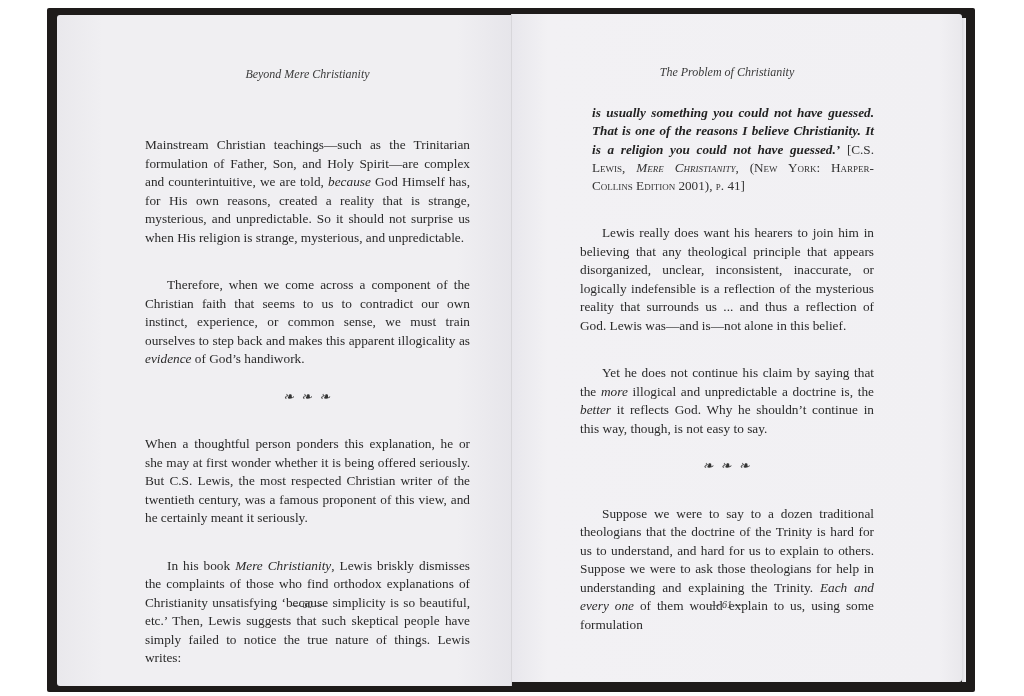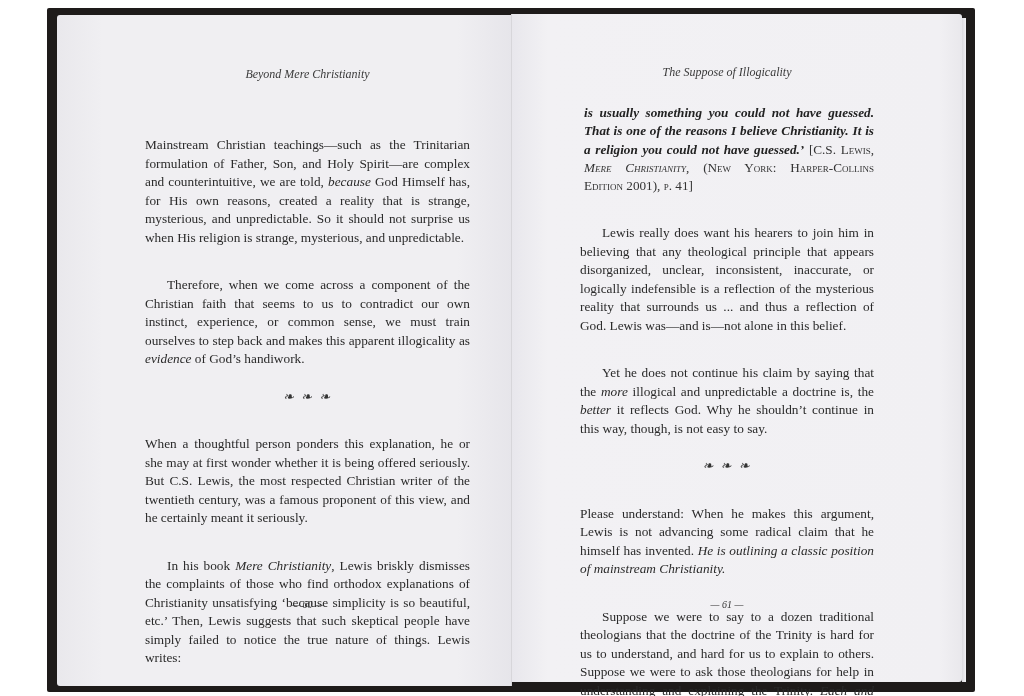--- a/index.html
+++ b/index.html
@@ -80,7 +80,7 @@
 
 <div class="page-num left">— 60 —</div>
 
-<div class="running-head right">The Suppose of Illogicality</div>
+<div class="running-head right">The Problem of Christianity</div>
 
 <div class="col right">
   <div class="quote" style="margin-left:4px;"><span>is usually something you could not have guessed. That is one of the reasons I believe Christianity. It is a religion you could not have guessed.’</span><span class="smallcaps"><span> [C.S. Lewis, </span><em>Mere Christianity</em><span>, (New York: Harper-Collins Edition 2001), p. 41]</span></span></div>

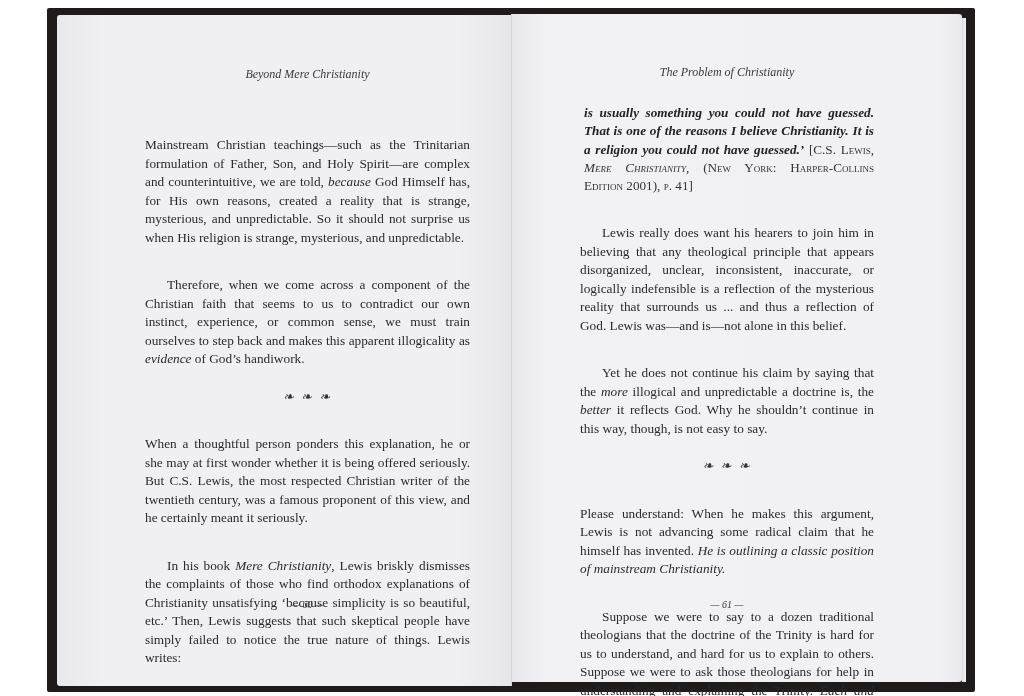--- a/index.html
+++ b/index.html
@@ -83,7 +83,7 @@
 <div class="running-head right">The Problem of Christianity</div>
 
 <div class="col right">
-  <div class="quote" style="margin-left:4px;"><span>is usually something you could not have guessed. That is one of the reasons I believe Christianity. It is a religion you could not have guessed.’</span><span class="smallcaps"><span> [C.S. Lewis, </span><em>Mere Christianity</em><span>, (New York: Harper-Collins Edition 2001), p. 41]</span></span></div>
+  <div class="quote" style="margin-left:12px;"><span>is usually something you could not have guessed. That is one of the reasons I believe Christianity. It is a religion you could not have guessed.’</span><span class="smallcaps"><span> [C.S. Lewis, </span><em>Mere Christianity</em><span>, (New York: Harper-Collins Edition 2001), p. 41]</span></span></div>
   <p class="indent">Lewis really does want his hearers to join him in believing that any theological principle that appears disorganized, unclear, inconsistent, inaccurate, or logically indefensible is a reflection of the mysterious reality that surrounds us ... and thus a reflection of God. Lewis was—and is—not alone in this belief.</p>
   <p class="indent"><span>Yet he does not continue his claim by saying that the </span><span class="it">more</span><span> illogical and unpredictable a doctrine is, the </span><span class="it">better</span><span> it reflects God. Why he shouldn’t continue in this way, though, is not easy to say.</span></p>
   <div class="ornament right">❧ ❧ ❧</div>

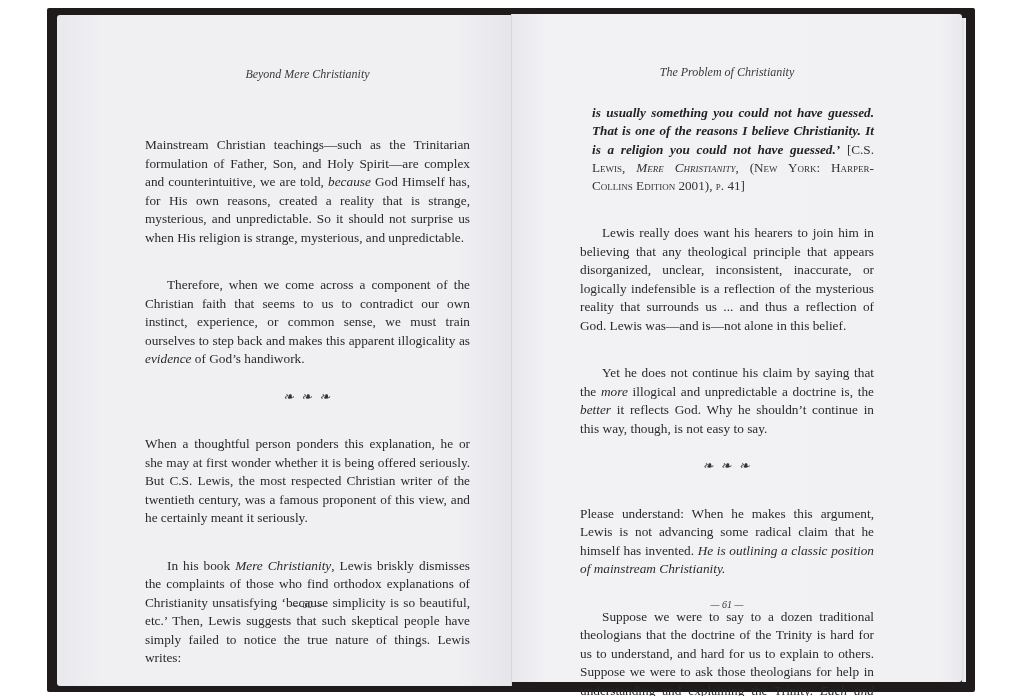--- a/index.html
+++ b/index.html
@@ -87,7 +87,6 @@
   <p class="indent">Lewis really does want his hearers to join him in believing that any theological principle that appears disorganized, unclear, inconsistent, inaccurate, or logically indefensible is a reflection of the mysterious reality that surrounds us ... and thus a reflection of God. Lewis was—and is—not alone in this belief.</p>
   <p class="indent"><span>Yet he does not continue his claim by saying that the </span><span class="it">more</span><span> illogical and unpredictable a doctrine is, the </span><span class="it">better</span><span> it reflects God. Why he shouldn’t continue in this way, though, is not easy to say.</span></p>
   <div class="ornament right">❧ ❧ ❧</div>
-  <p class="noindent"><span>Please understand: When he makes this argument, Lewis is not advancing some radical claim that he himself has invented. </span><span class="it">He is outlining a classic position of mainstream Christianity.</span></p>
   <p class="indent"><span>Suppose we were to say to a dozen traditional theologians that the doctrine of the Trinity is hard for us to understand, and hard for us to explain to others. Suppose we were to ask those theologians for help in understanding and explaining the Trinity. </span><span class="it">Each and every one</span><span> of them would explain to us, using some formulation</span></p>
 </div>
 

